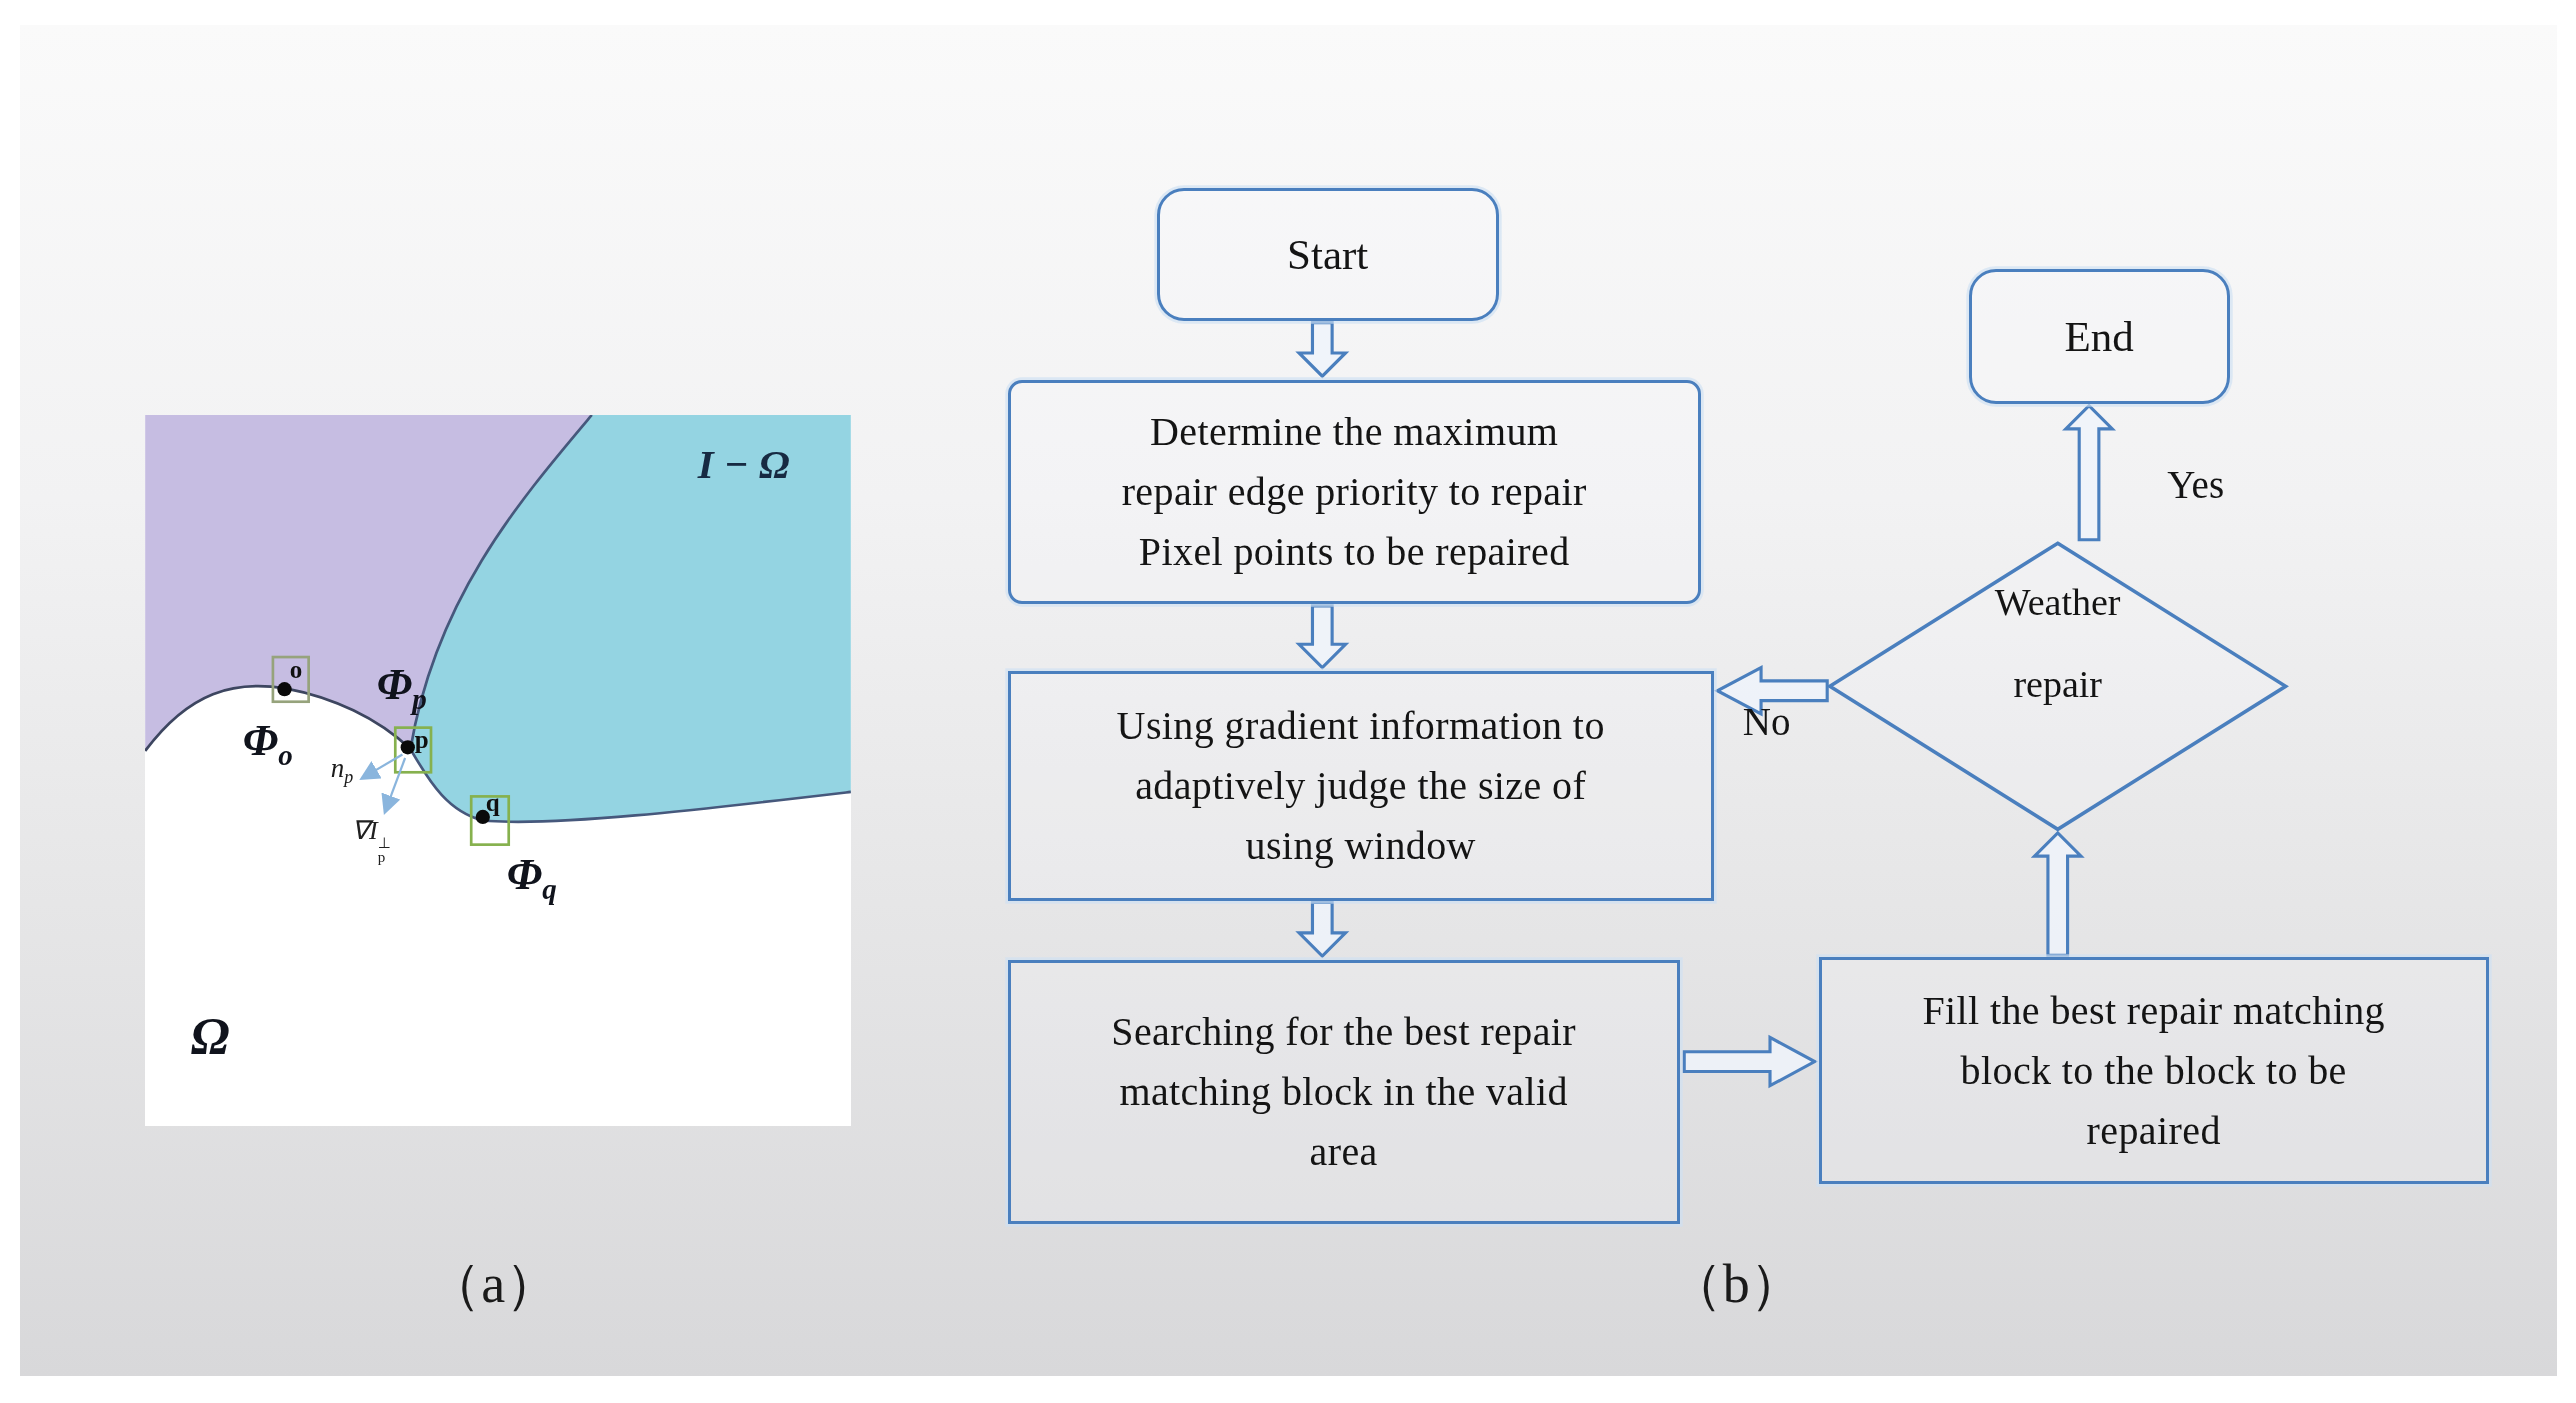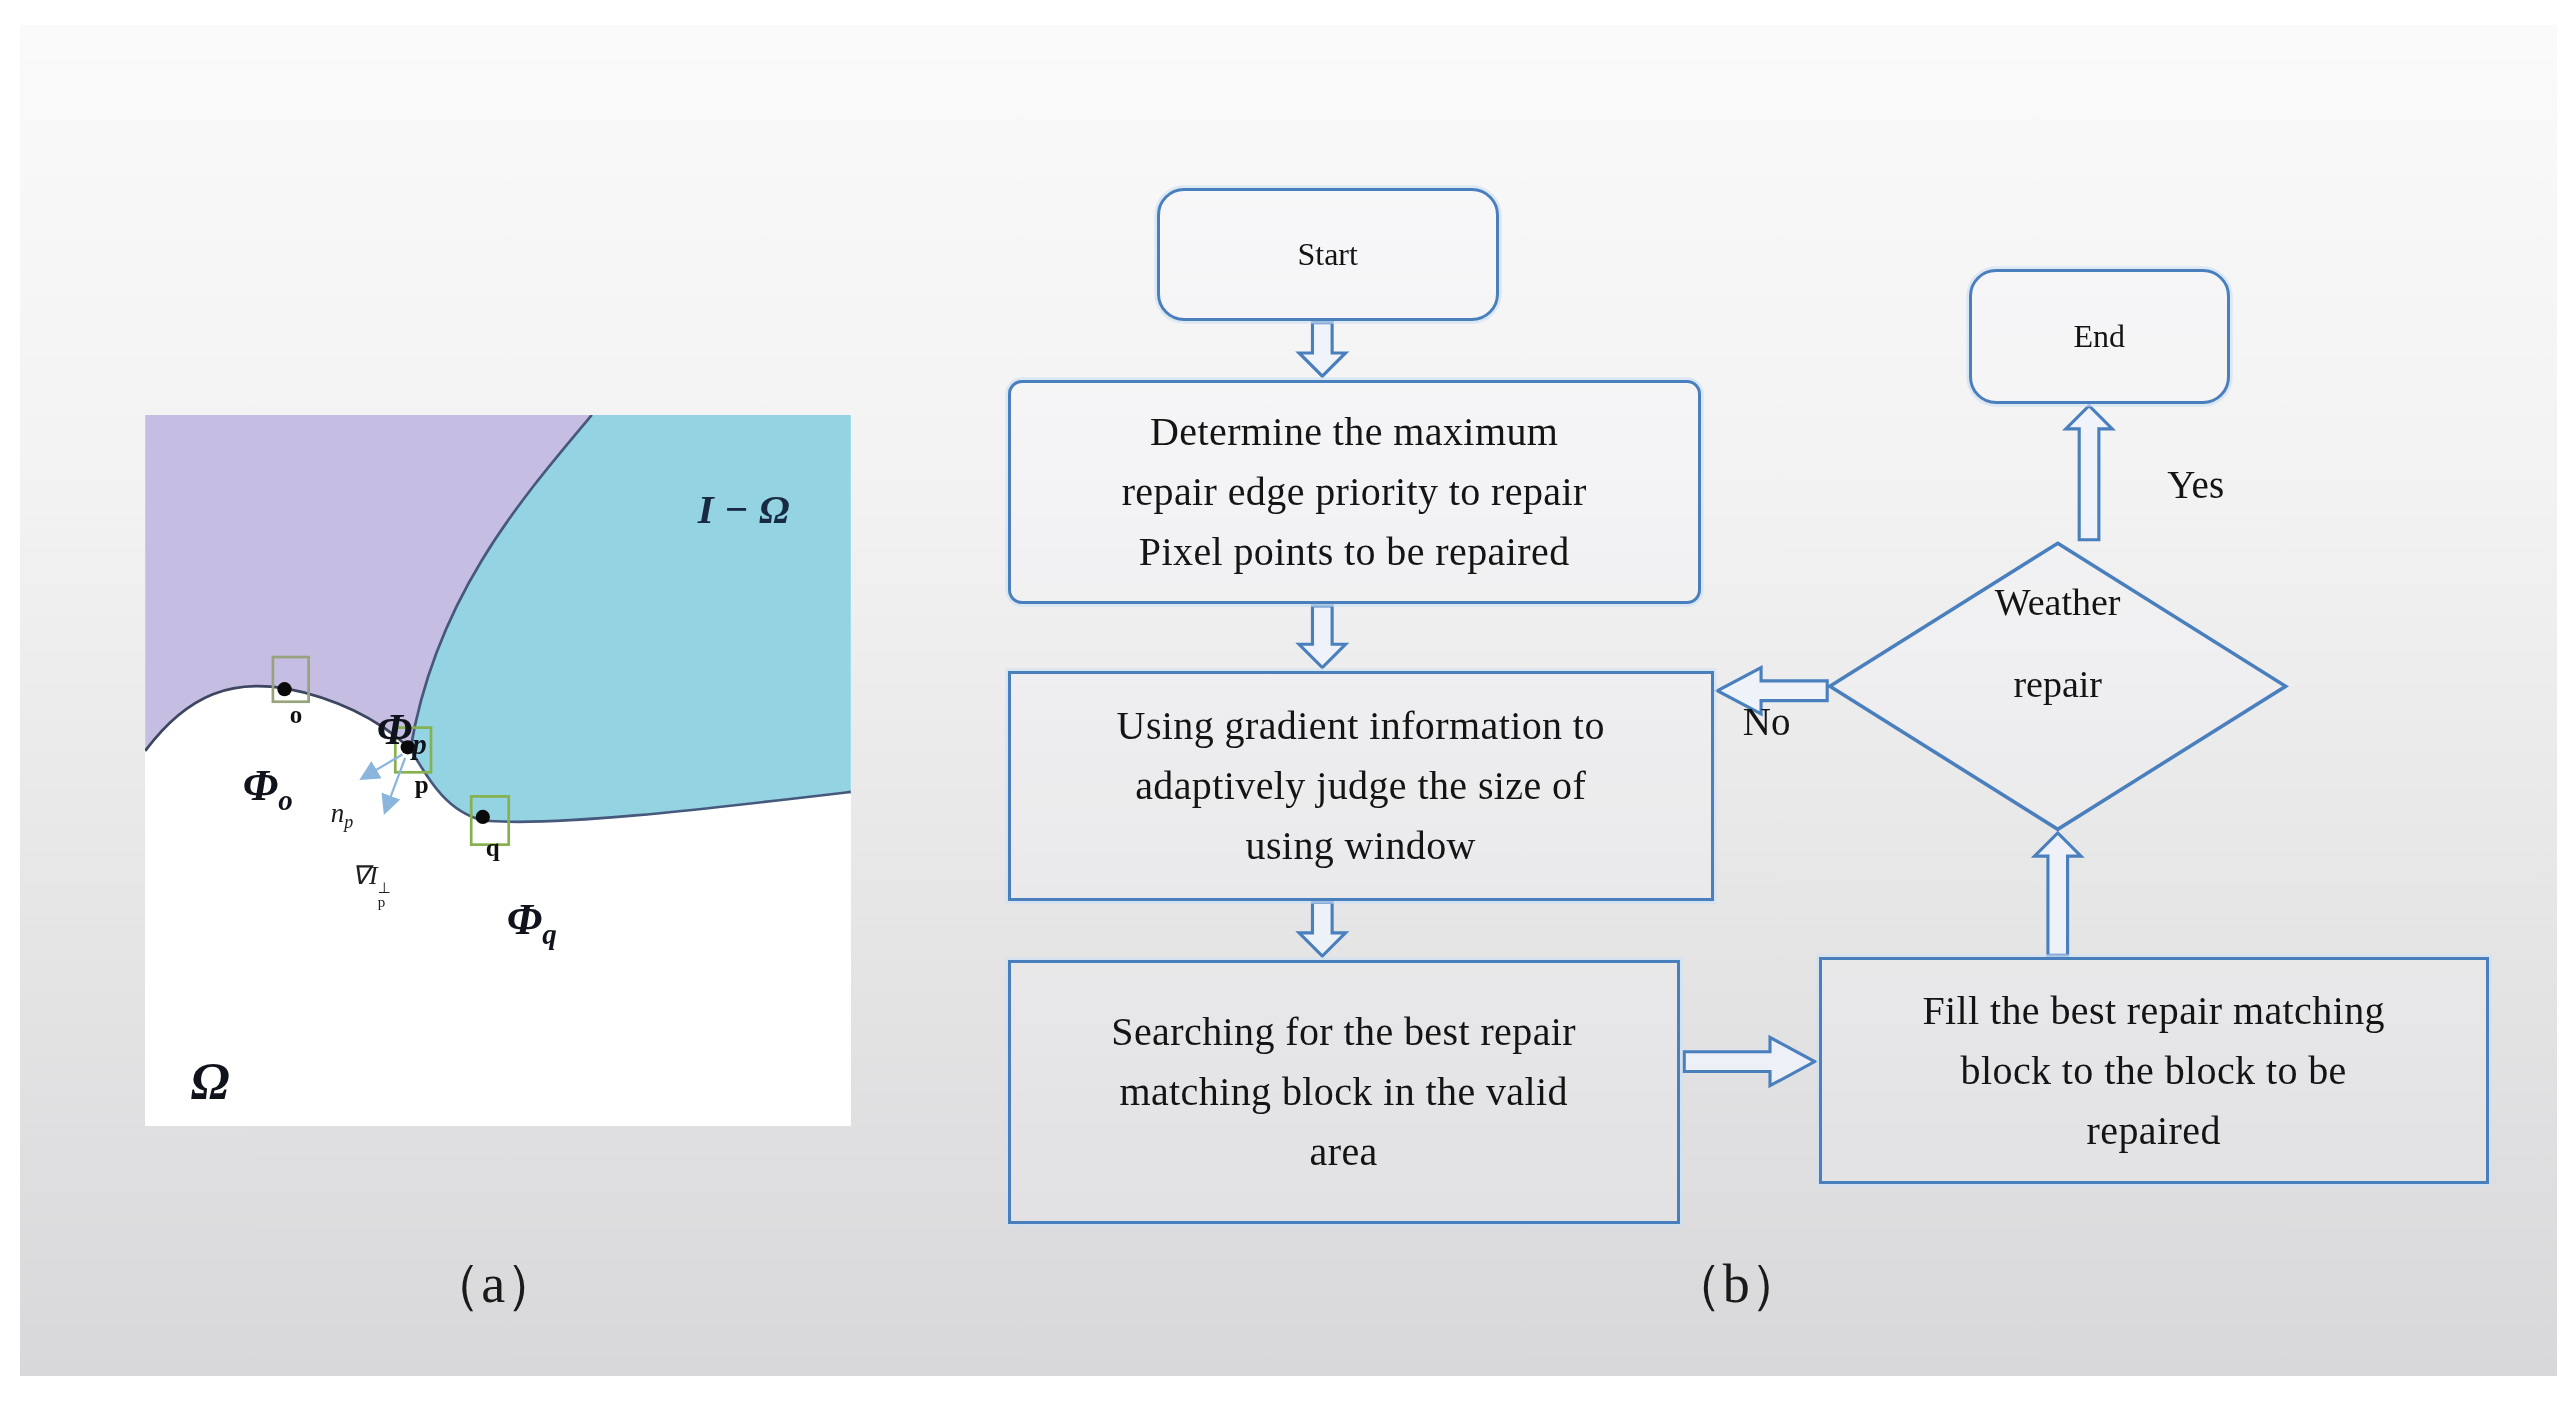--- a/index.html
+++ b/index.html
@@ -32,7 +32,7 @@
         display:flex;flex-direction:column;justify-content:center;align-items:center;
         color:#141414;box-shadow:0 0 0 2.7px rgba(206,225,242,.65);
         background:rgba(250,251,253,.18);}
-  .terminal{border-radius:27px;font-size:32px;}
+  .terminal{border-radius:27px;font-size:43px;}
   .process{font-size:40px;line-height:60px;text-align:center;letter-spacing:0.4px;}
   .dec-text{position:absolute;left:1904px;top:536px;width:268px;text-align:center;
             font-size:38px;line-height:82px;color:#141414;}

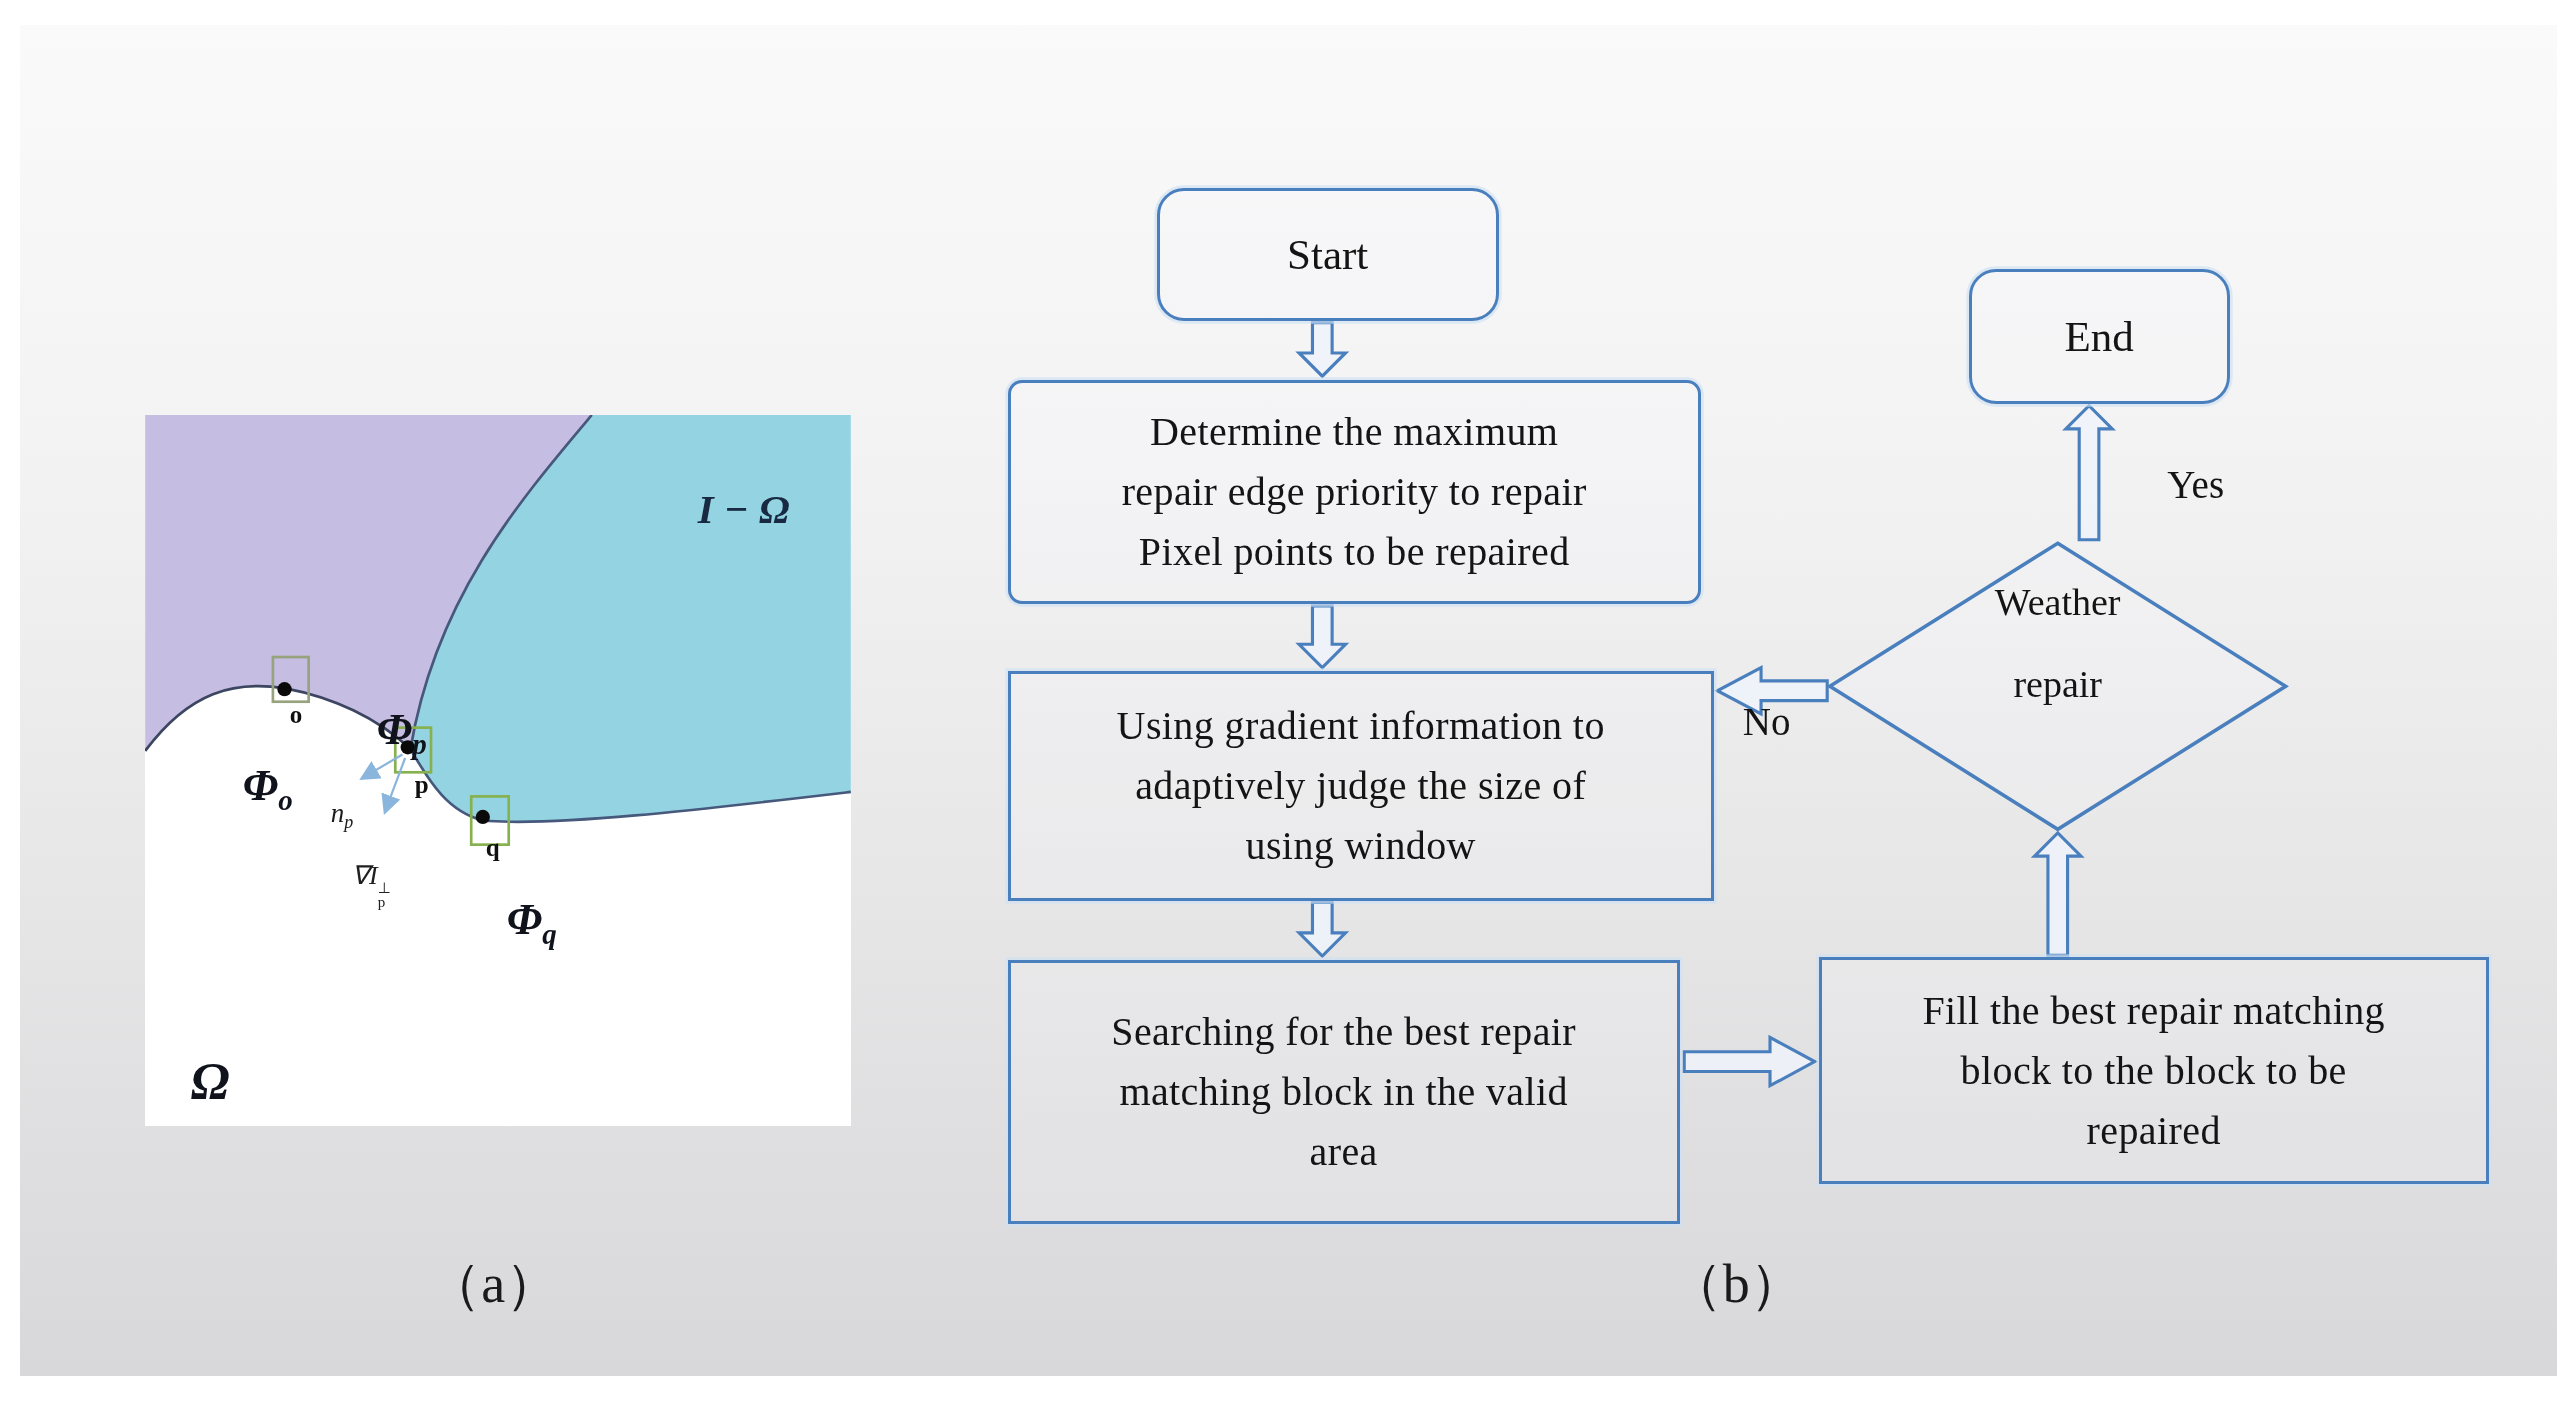--- a/index.html
+++ b/index.html
@@ -10,7 +10,7 @@
   
   .panel-a{position:absolute;left:125px;top:390px;width:706px;height:711px;background:#ffffff;}
   .panel-a svg{position:absolute;left:0;top:0;}
-  .alabel{position:absolute;color:#10131c;white-space:nowrap;margin-top:45px;}
+  .alabel{position:absolute;color:#10131c;white-space:nowrap;}
   .lbl-source{left:514px;top:25px;width:170px;text-align:center;font-size:41px;font-style:italic;font-weight:bold;color:#172a42;}
   .lbl-omega{left:46px;top:592px;font-size:52px;font-style:italic;font-weight:bold;}
   .phi{font-size:45px;font-style:italic;font-weight:bold;}

